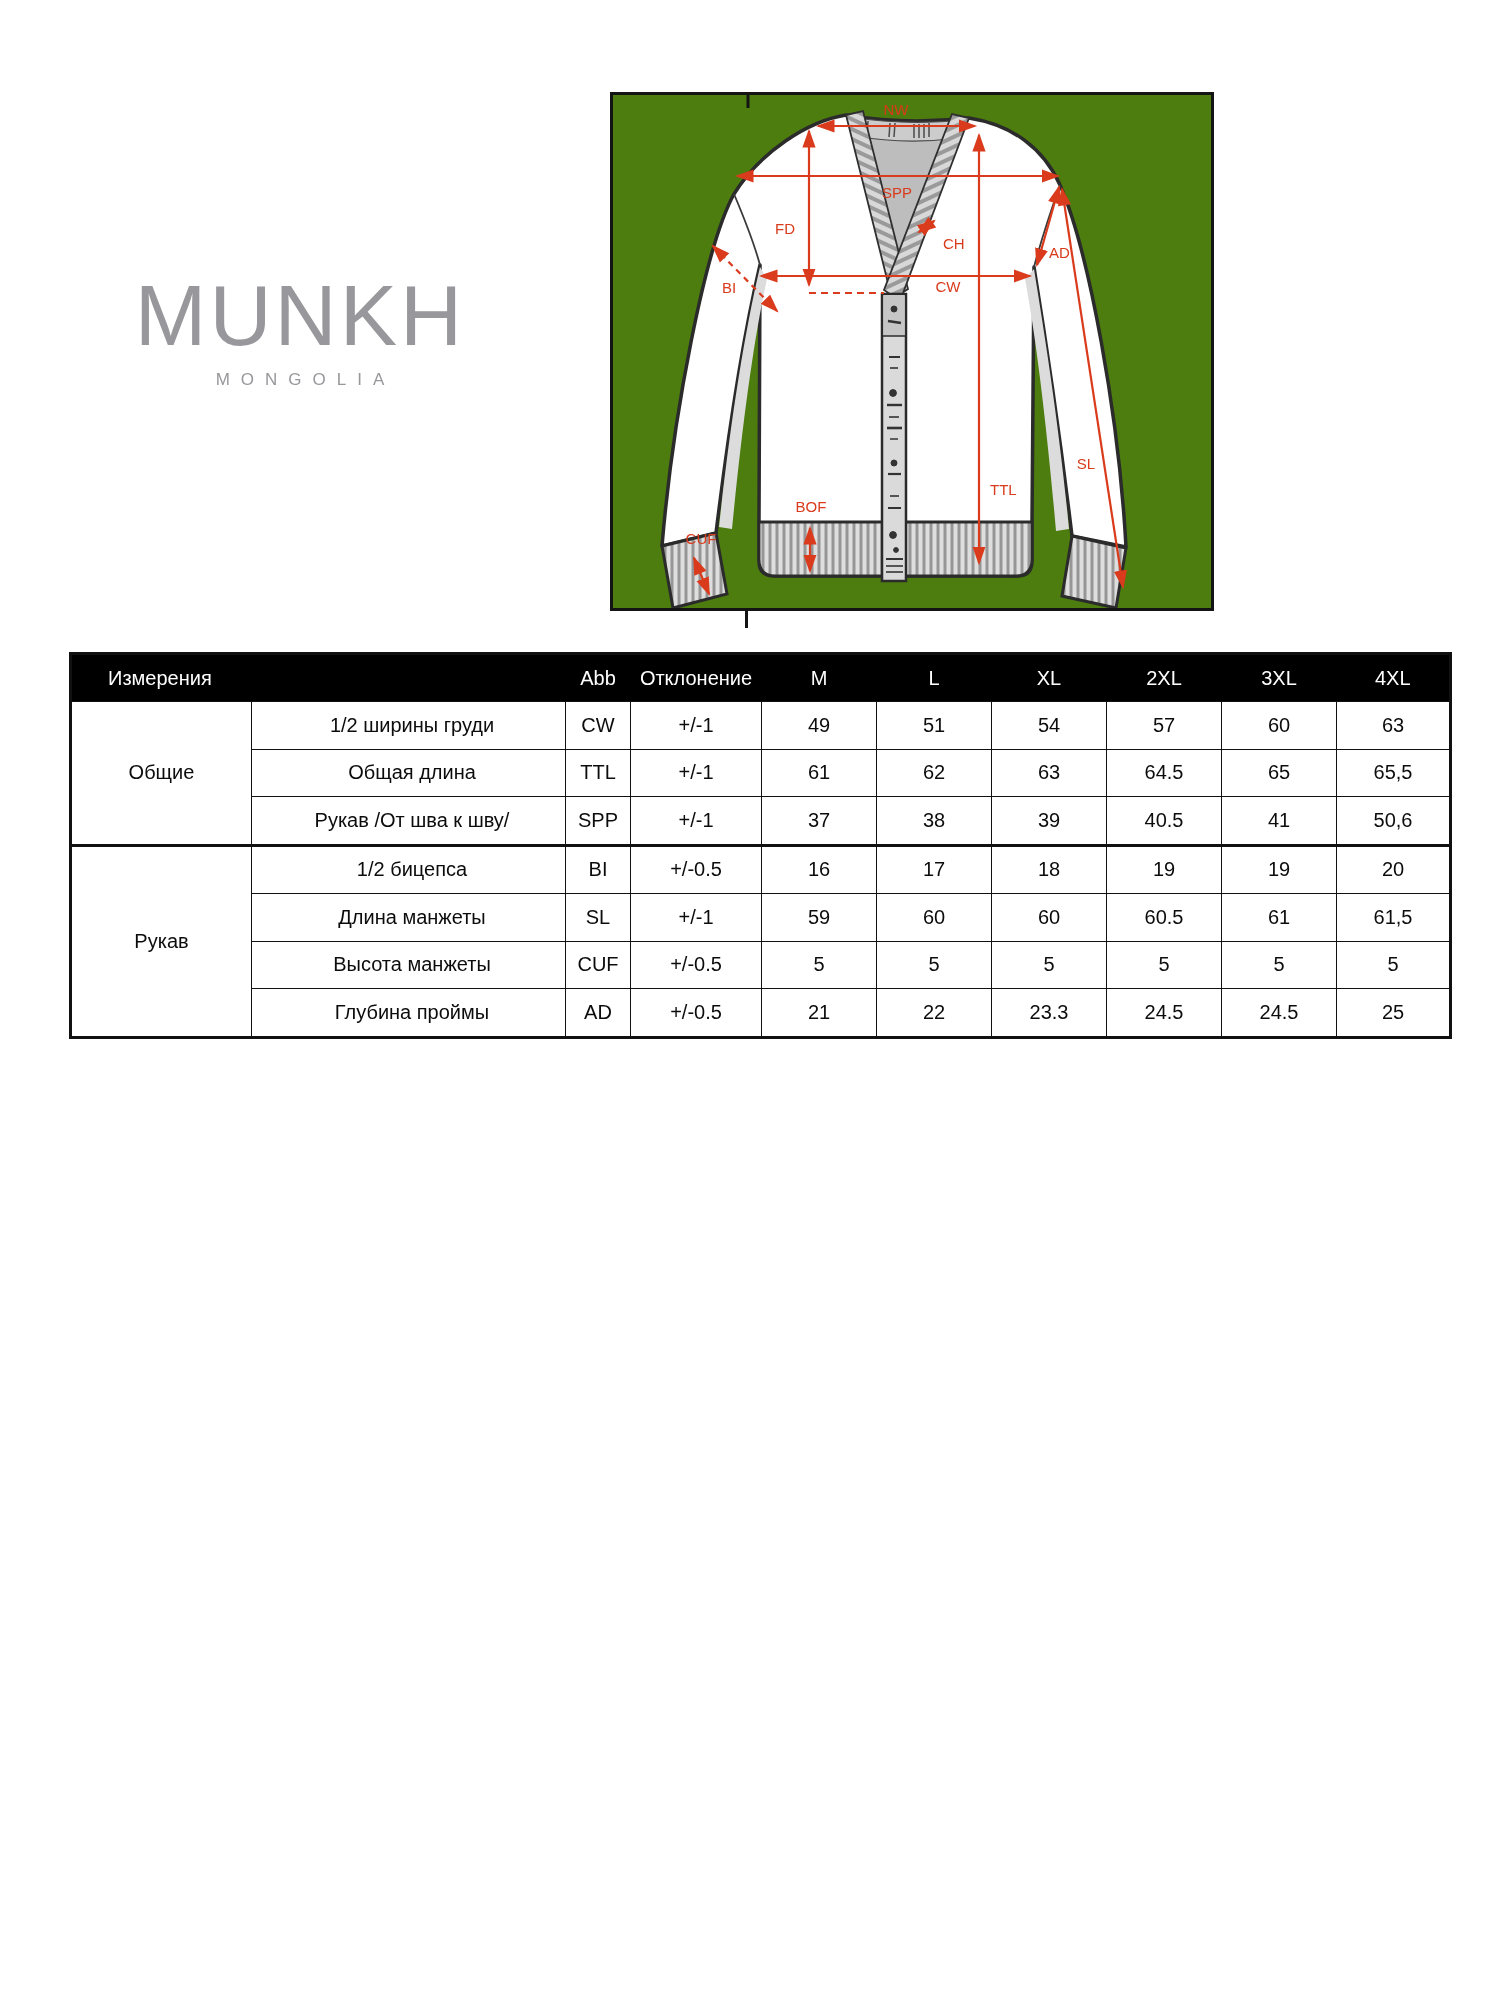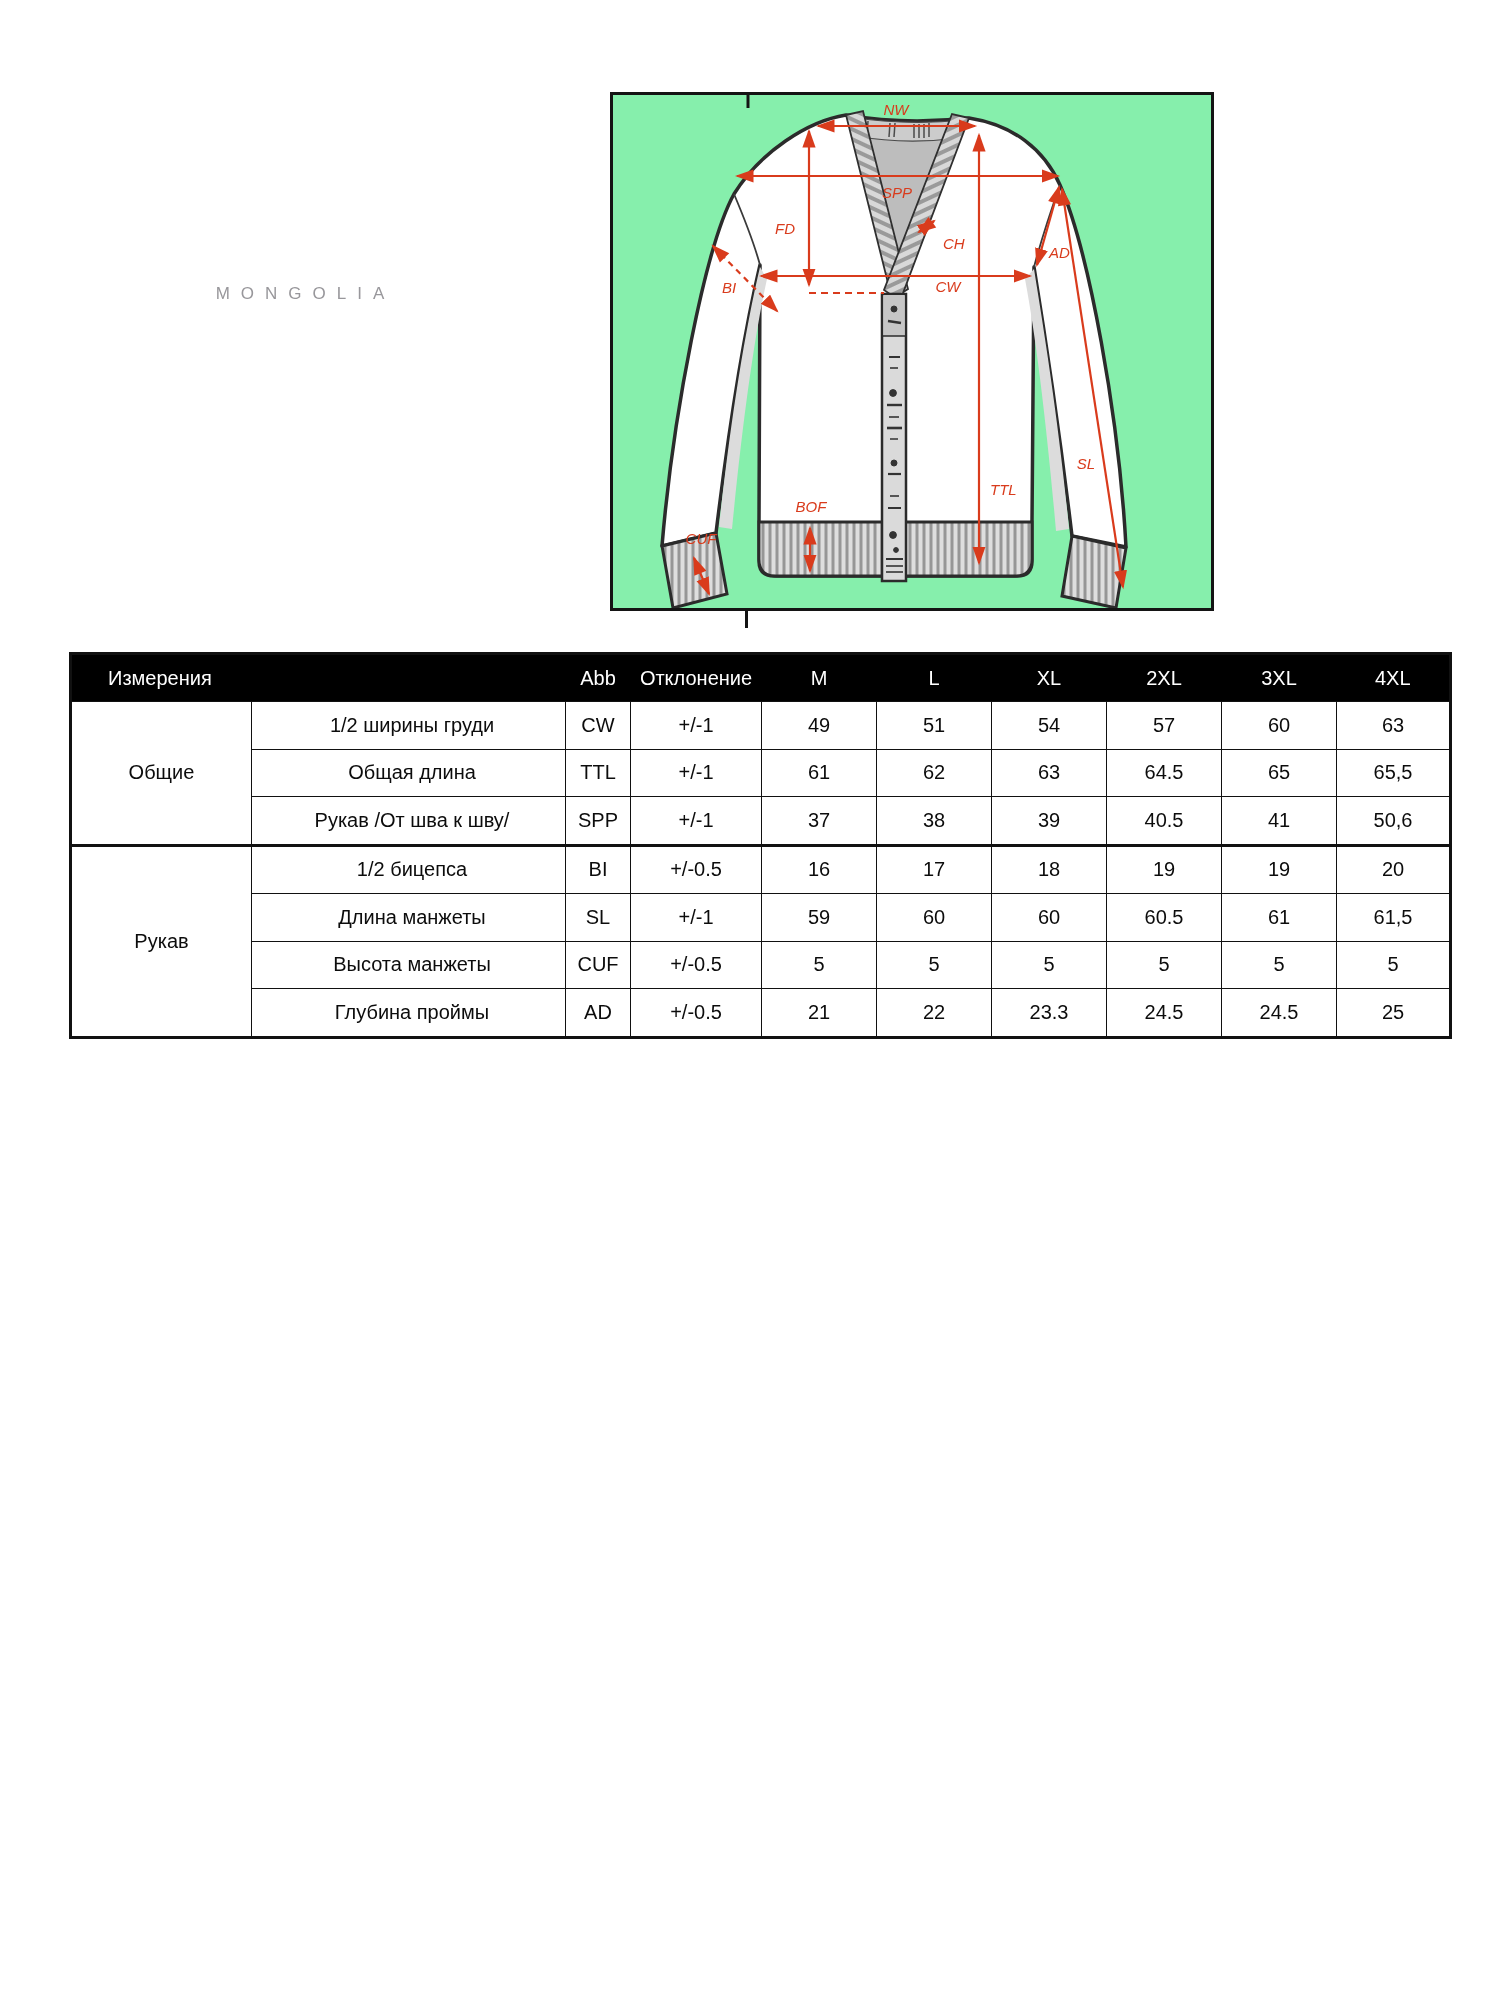--- a/index.html
+++ b/index.html
@@ -21,7 +21,7 @@
   
   .diagram{
     position:absolute;left:610px;top:92px;width:598px;height:513px;
-    border:3px solid #141414;background:#86efac;font-style:italic;
+    border:3px solid #141414;background:#4d7c0f;
   }
   .diagram svg{display:block;width:100%;height:100%;}
   .crop-tick-bottom{

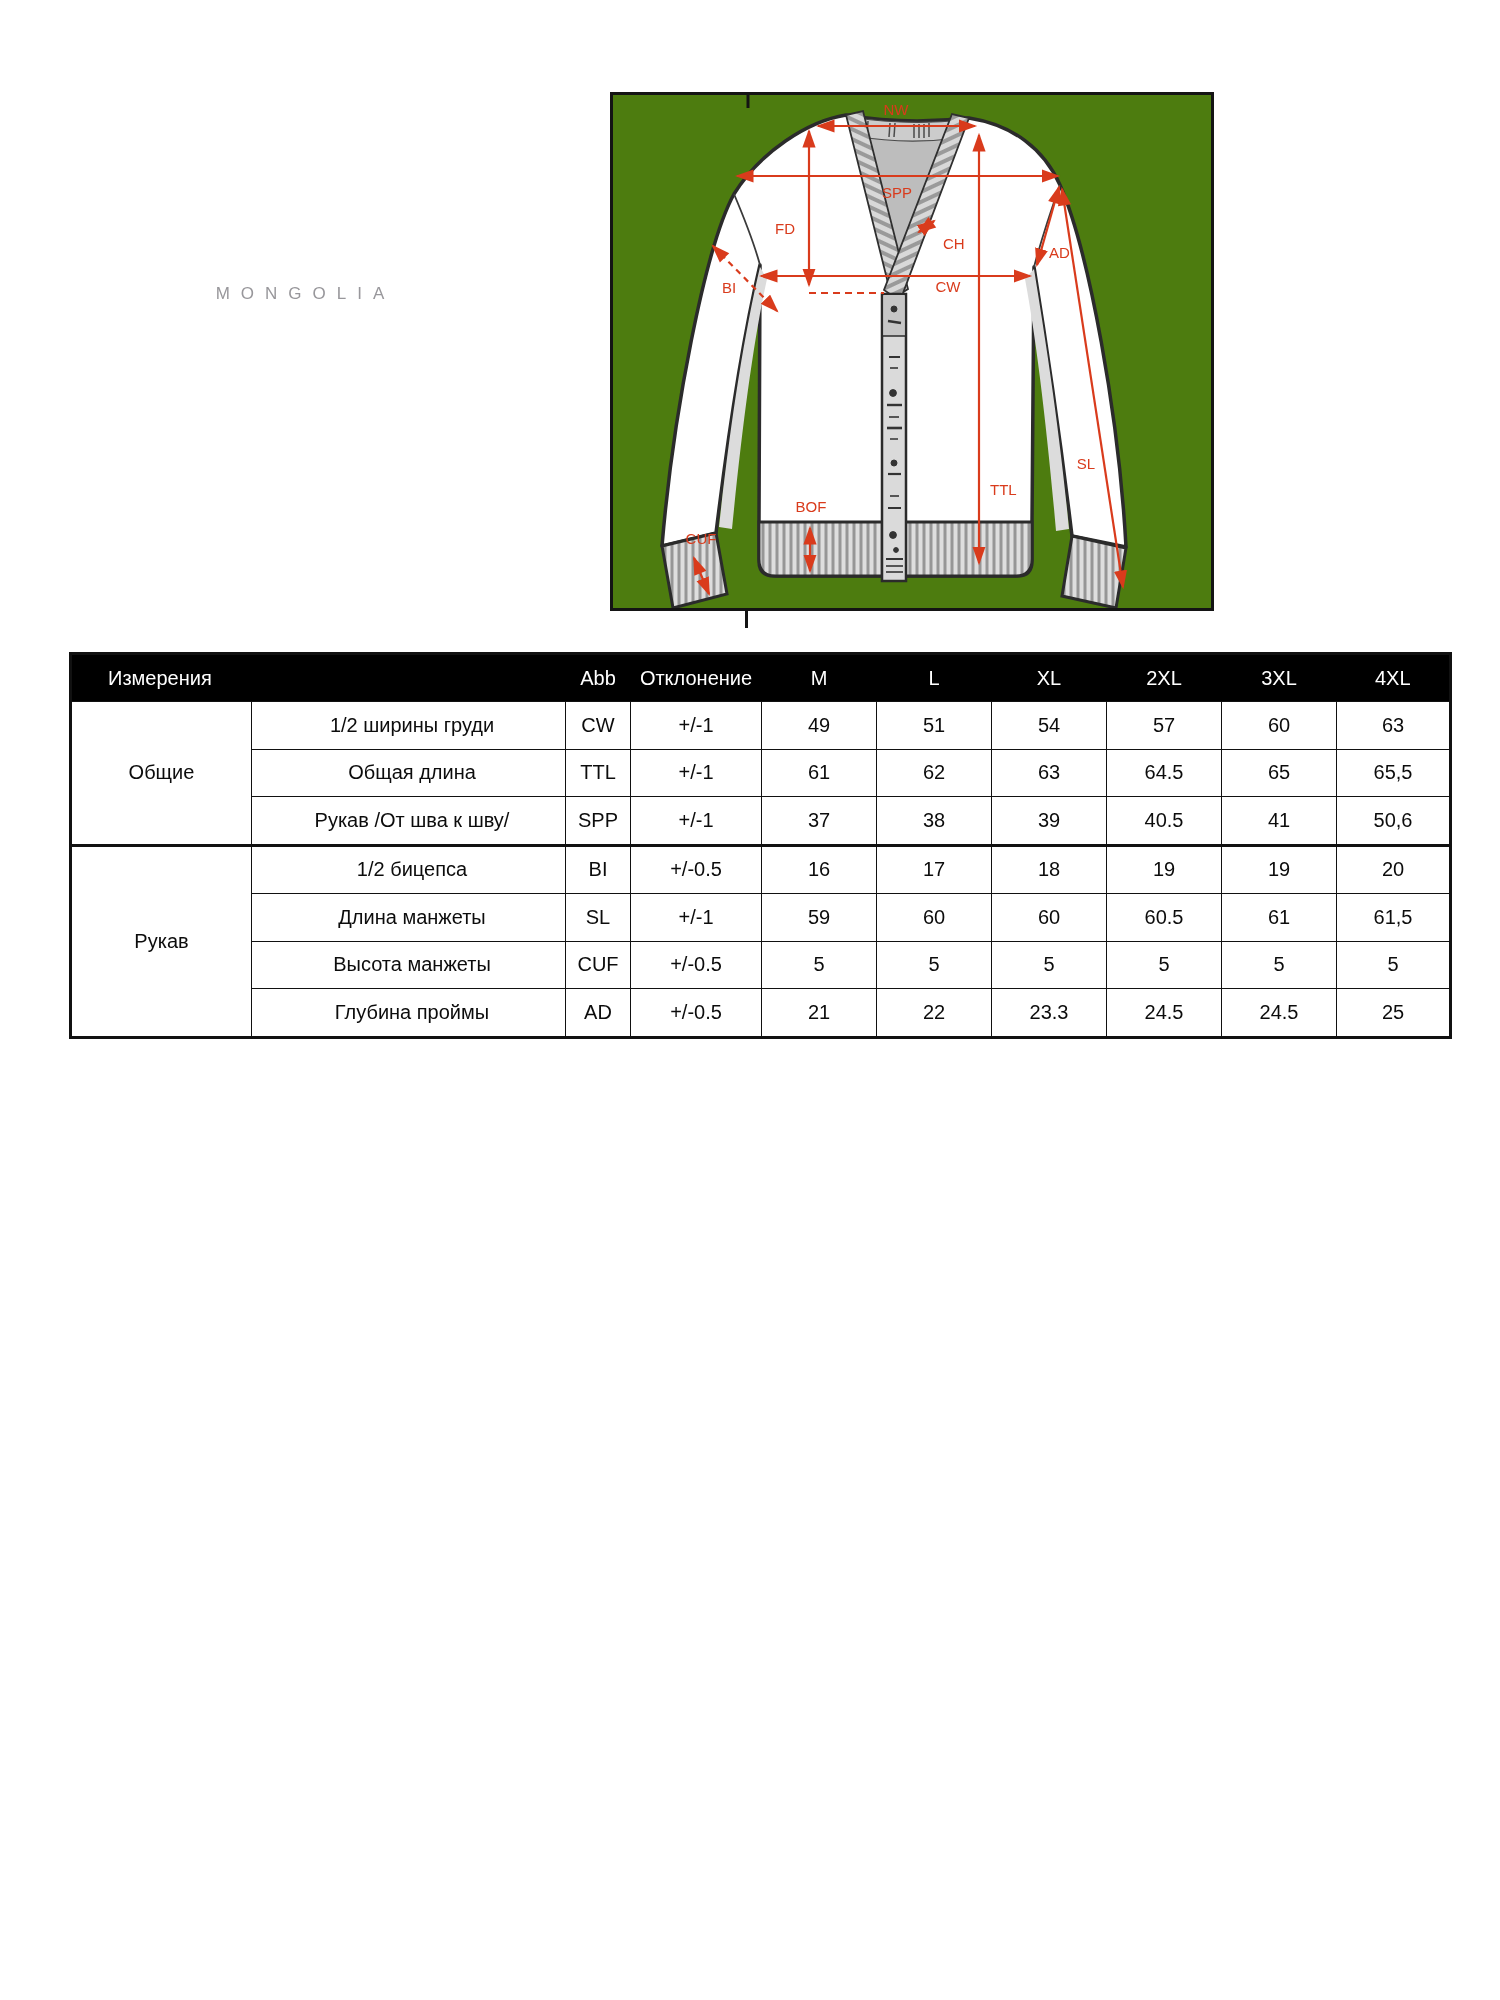--- a/index.html
+++ b/index.html
@@ -51,6 +51,7 @@
 <body>
 
 <div class="brand">
+  <div class="brand-name">MUNKH</div>
   <div class="brand-sub">MONGOLIA</div>
 </div>
 

